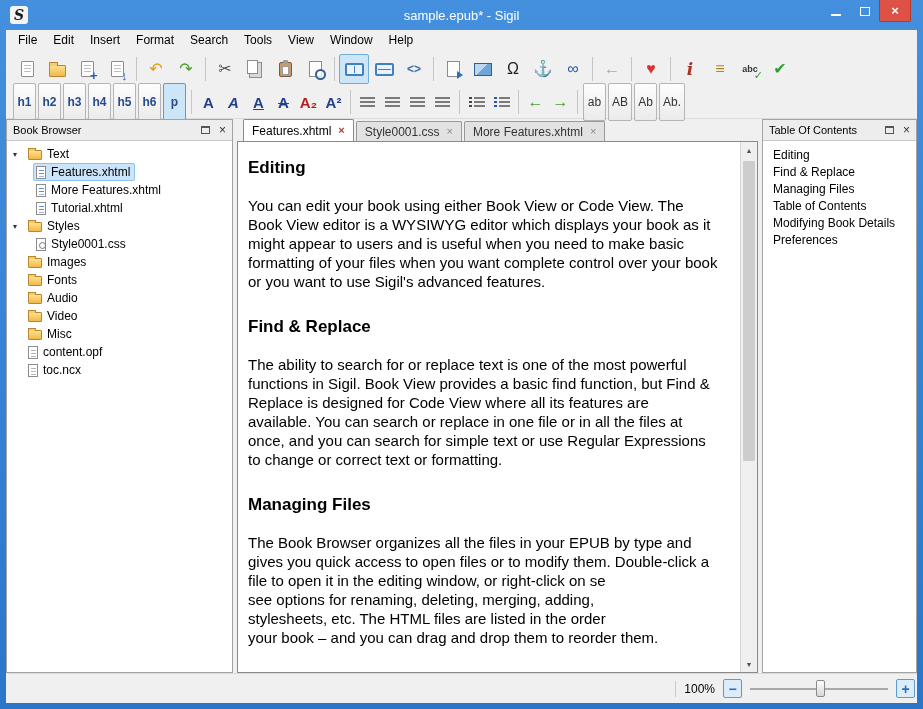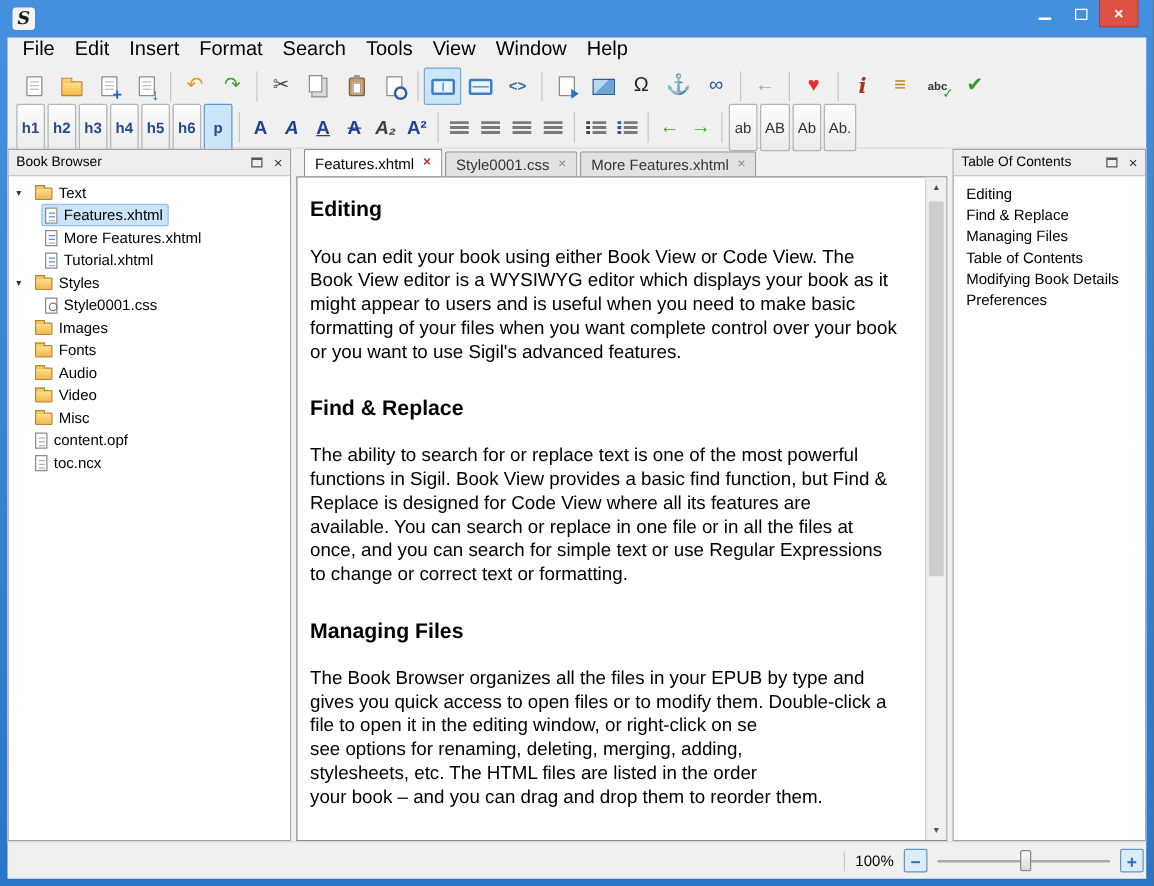--- a/index.html
+++ b/index.html
@@ -157,6 +157,7 @@
 
   <div class="titlebar">
     <div class="logo">S</div>
+    <div class="title">sample.epub* - Sigil</div>
     <div class="win-controls">
       <div class="wbtn">
           <span class="minbar"></span>

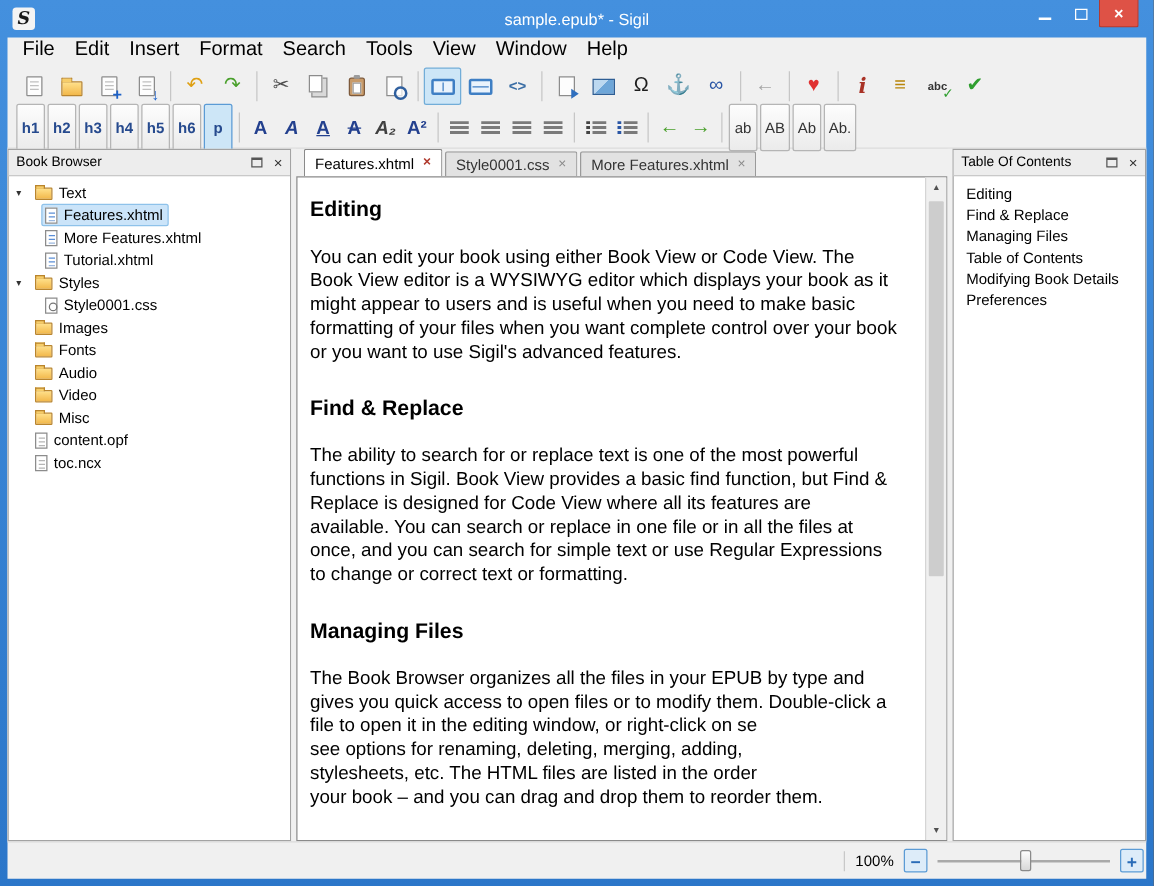--- a/index.html
+++ b/index.html
@@ -25,7 +25,7 @@
   .inner { position:absolute; top:30px; left:6px; right:6px; bottom:6px;
            background:#f0f0f0; display:flex; flex-direction:column; }
 
-  .menubar { height:22px; display:flex; align-items:flex-end; padding-left:4px; font-size:16px; }
+  .menubar { height:22px; display:flex; align-items:flex-start; padding-left:4px; font-size:12px; }
   .menu-item { padding:3px 8px; }
 
   .toolbar { display:flex; align-items:center; padding-left:6px; }

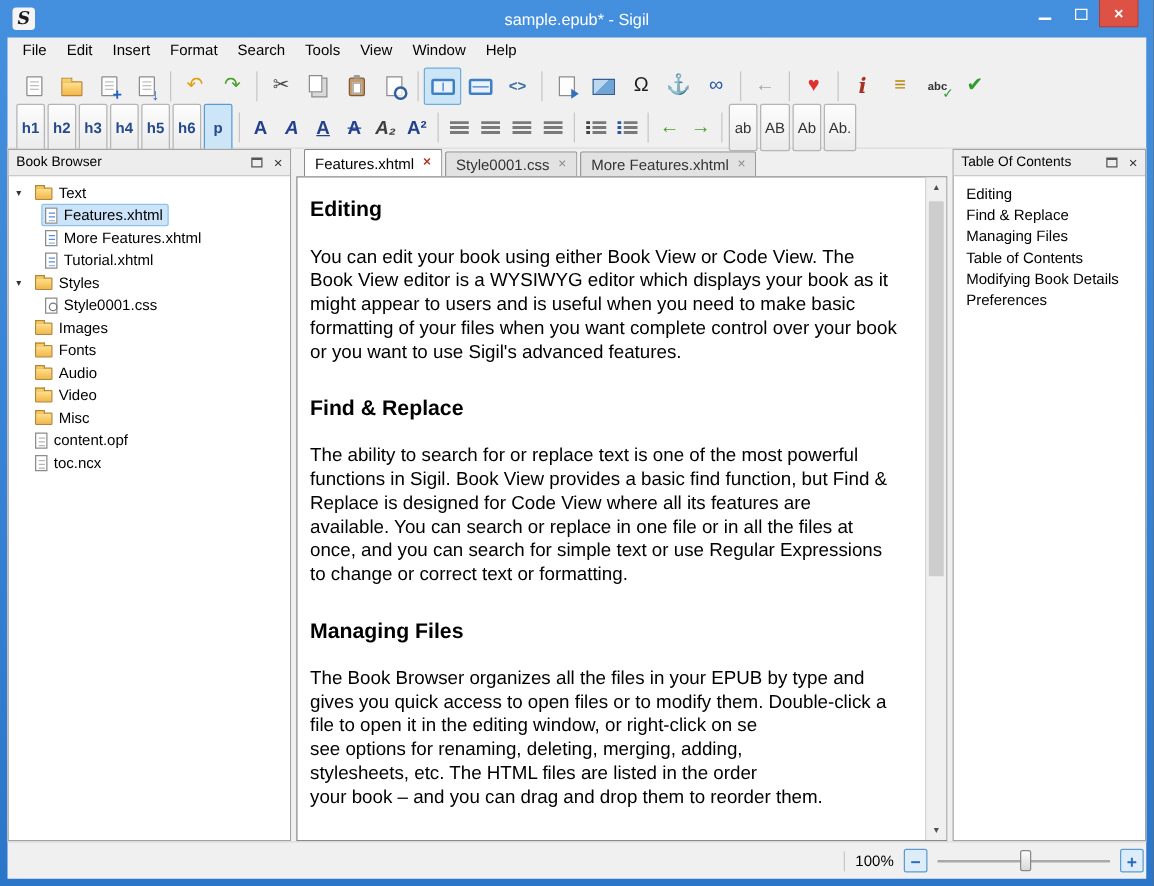--- a/index.html
+++ b/index.html
@@ -294,7 +294,7 @@
           <span class="g fmtA st" style="color: rgb(35, 64, 142);">A</span>
         </div>
       <div class="tbtn">
-          <span class="g fmtA" style="color: #404040; font-style: italic;">A₂</span>
+          <span class="g fmtA" style="color: #b91c1c;">A₂</span>
         </div>
       <div class="tbtn">
           <span class="g fmtA" style="color: rgb(35, 64, 142);">A²</span>

